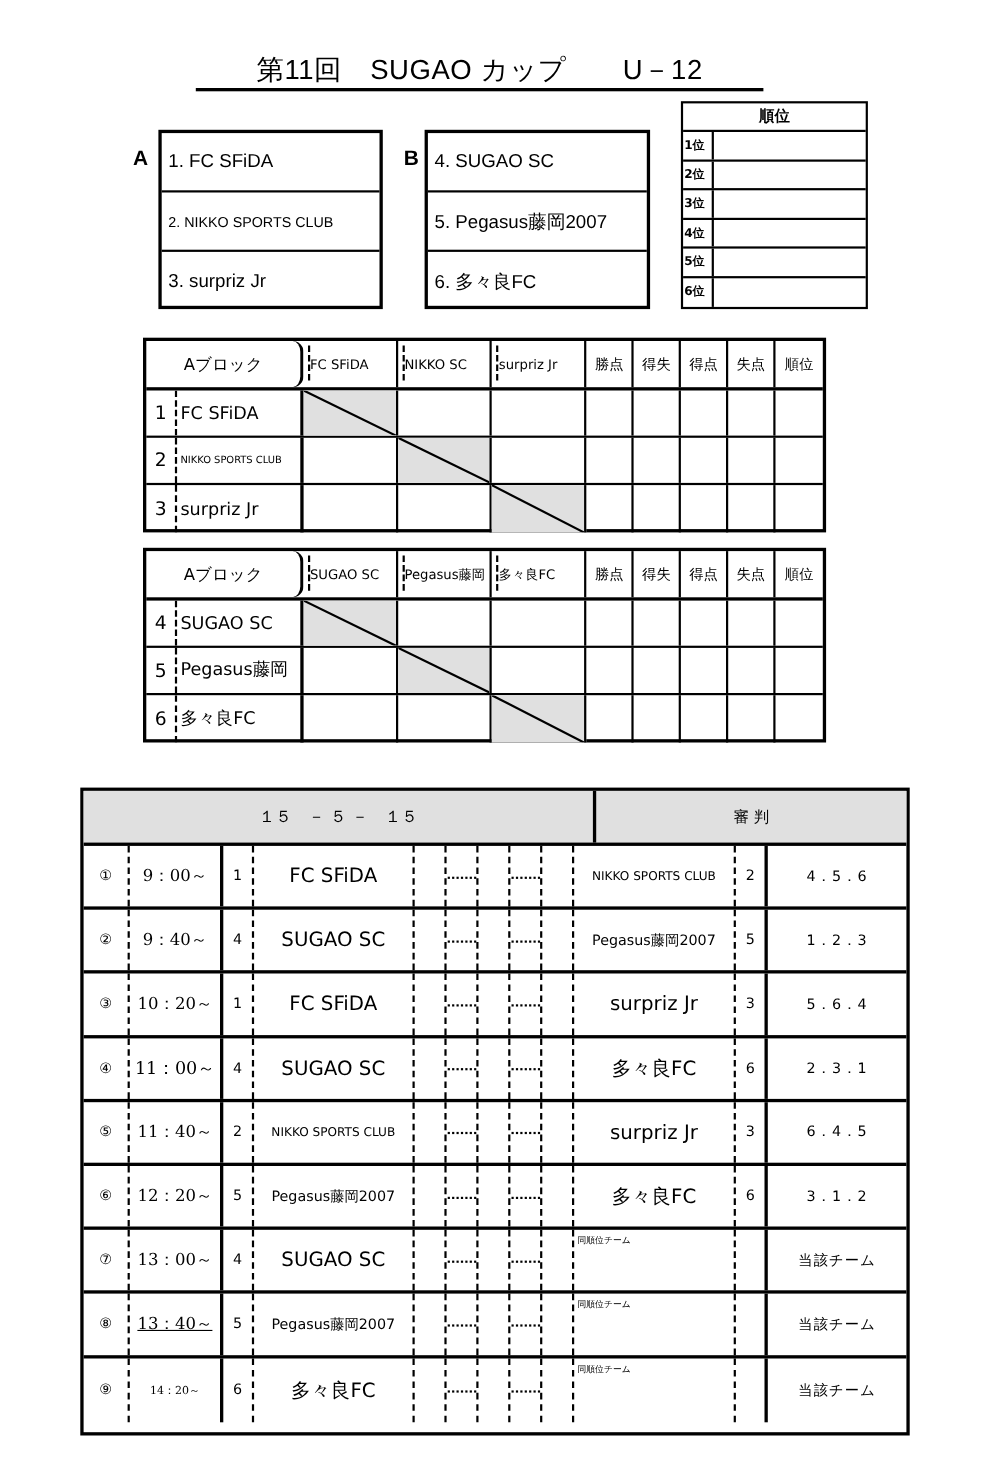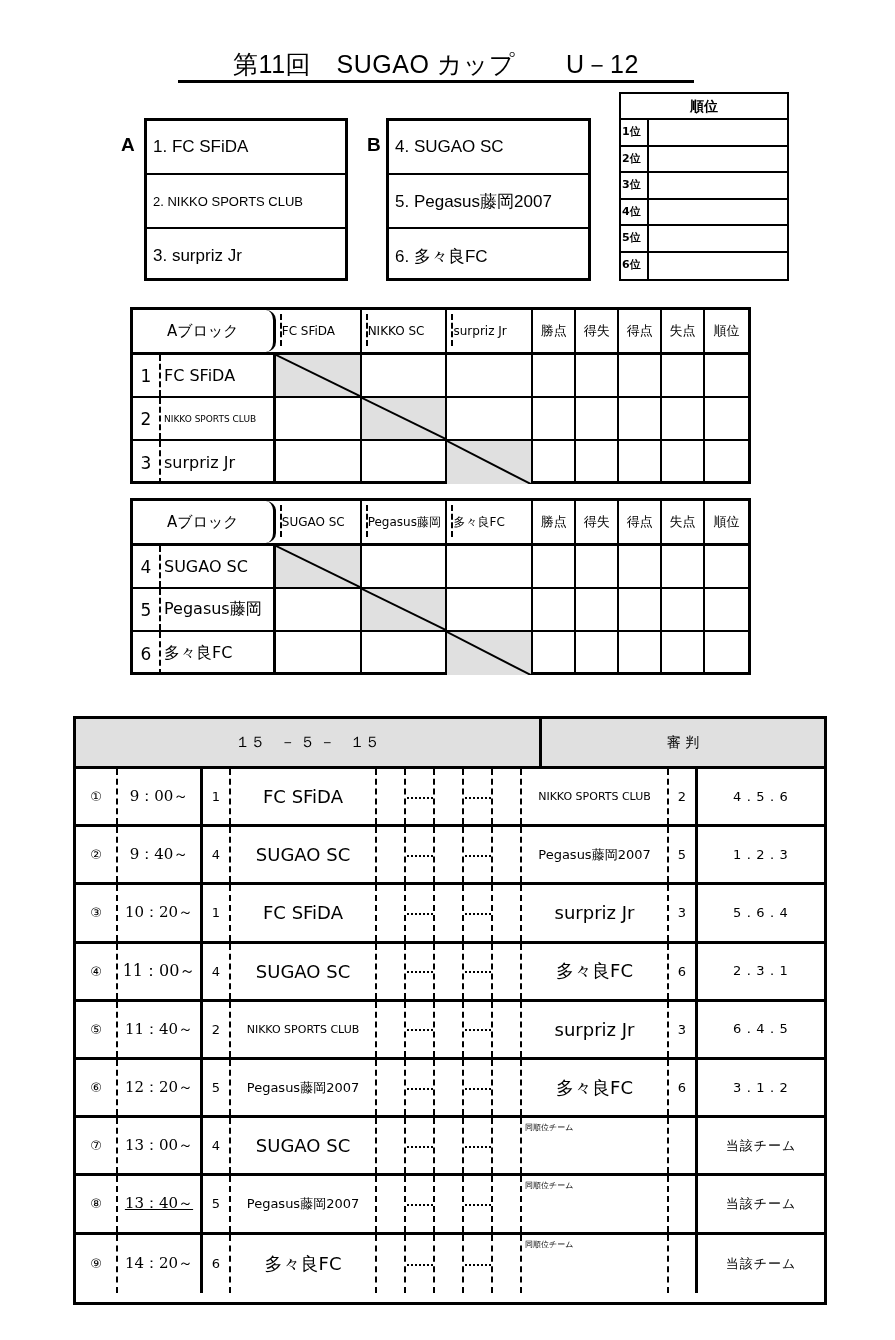--- a/index.html
+++ b/index.html
@@ -417,7 +417,7 @@
     </div>
       <div class="srow">
       <div class="cell" style="left:0;width:40px;font-size:13px;">⑨</div>
-      <div class="cell dl" style="left:40px;width:84px;font-family:'DejaVu Serif',serif;font-size:15px;">14：20～</div>
+      <div class="cell dl" style="left:40px;width:84px;font-family:'DejaVu Serif',serif;font-size:10px;">14：20～</div>
       <div class="cell sl" style="left:124px;width:29px;font-size:13px;">6</div>
       <div class="cell dl" style="left:153px;width:146px;font-size:18px;">多々良FC</div>
       <div class="cell dl" style="left:299px;width:29px;"></div>

